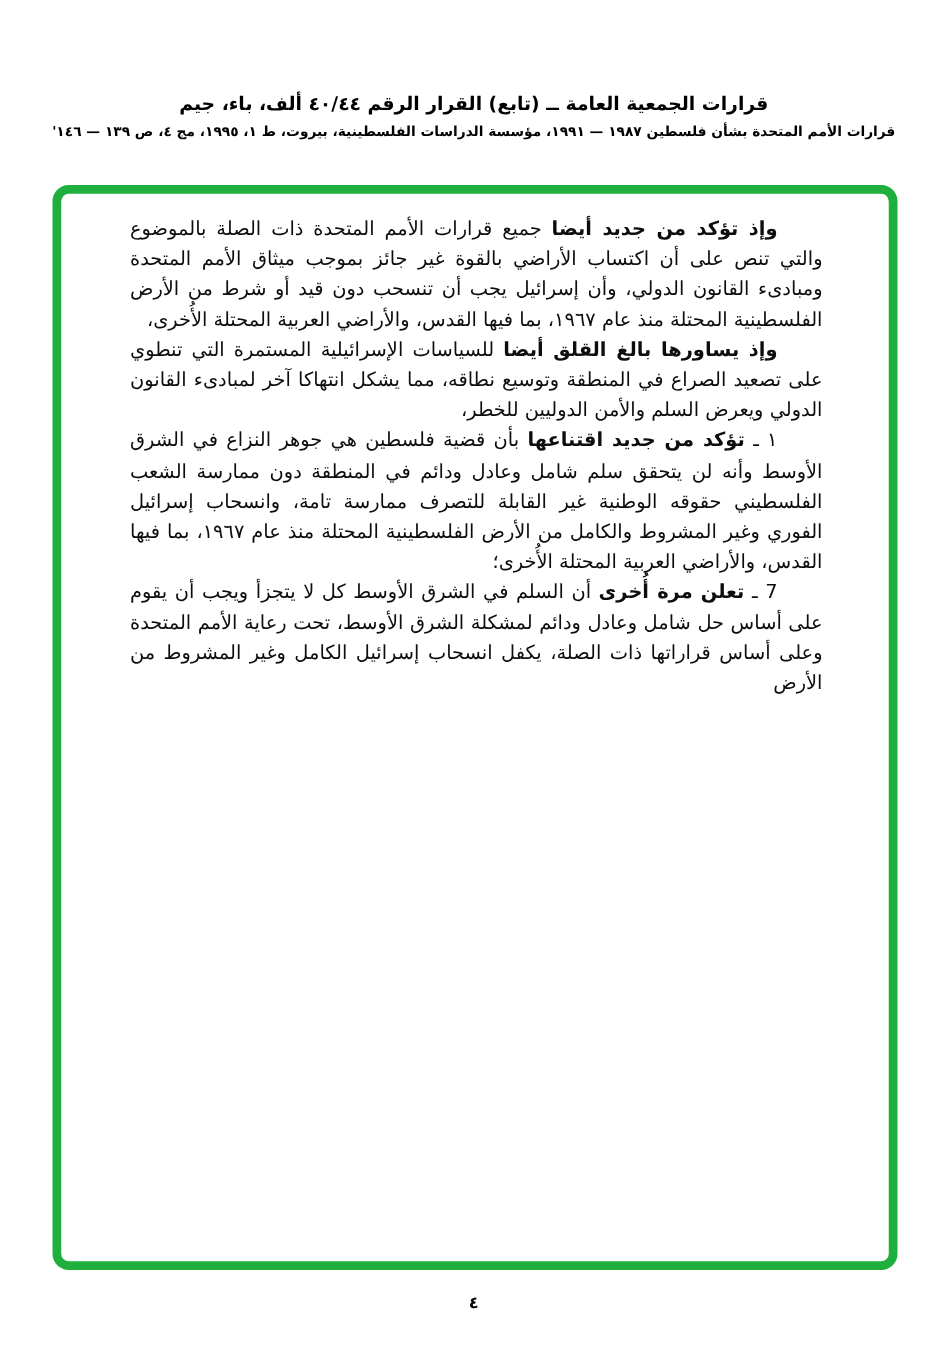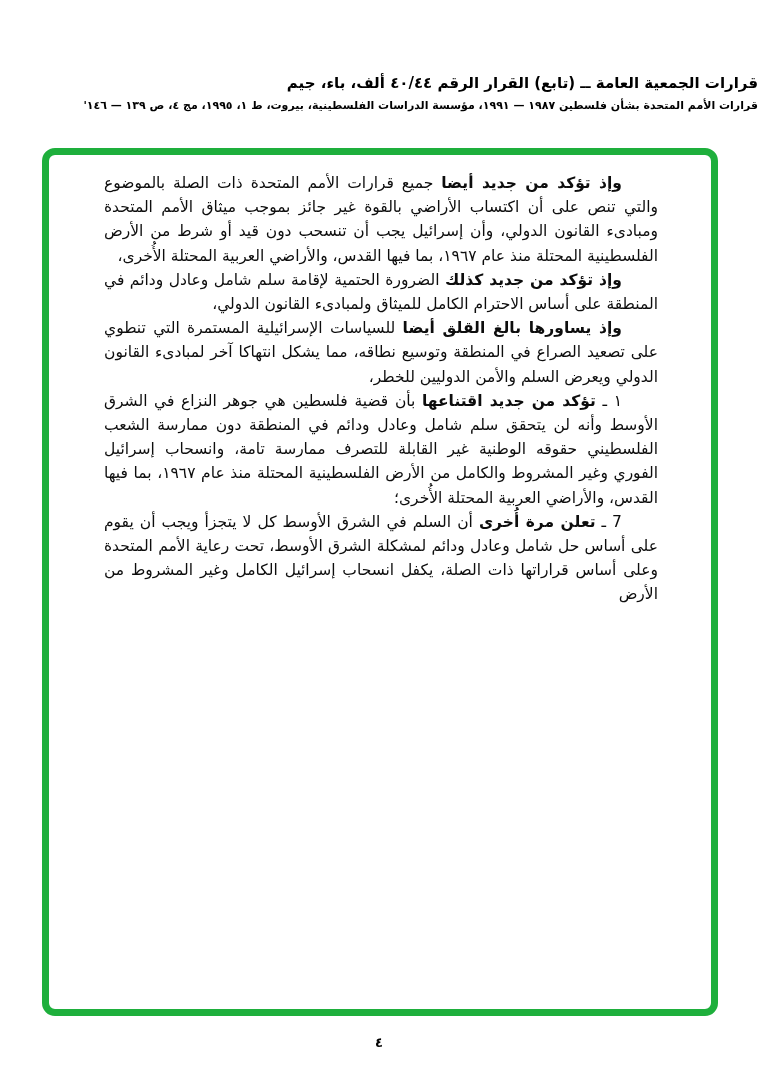--- a/index.html
+++ b/index.html
@@ -17,6 +17,7 @@
     top: 74px;
     left: 0;
     right: 0;
+    text-align: center;
     direction: rtl;
   }
   .doc-title {

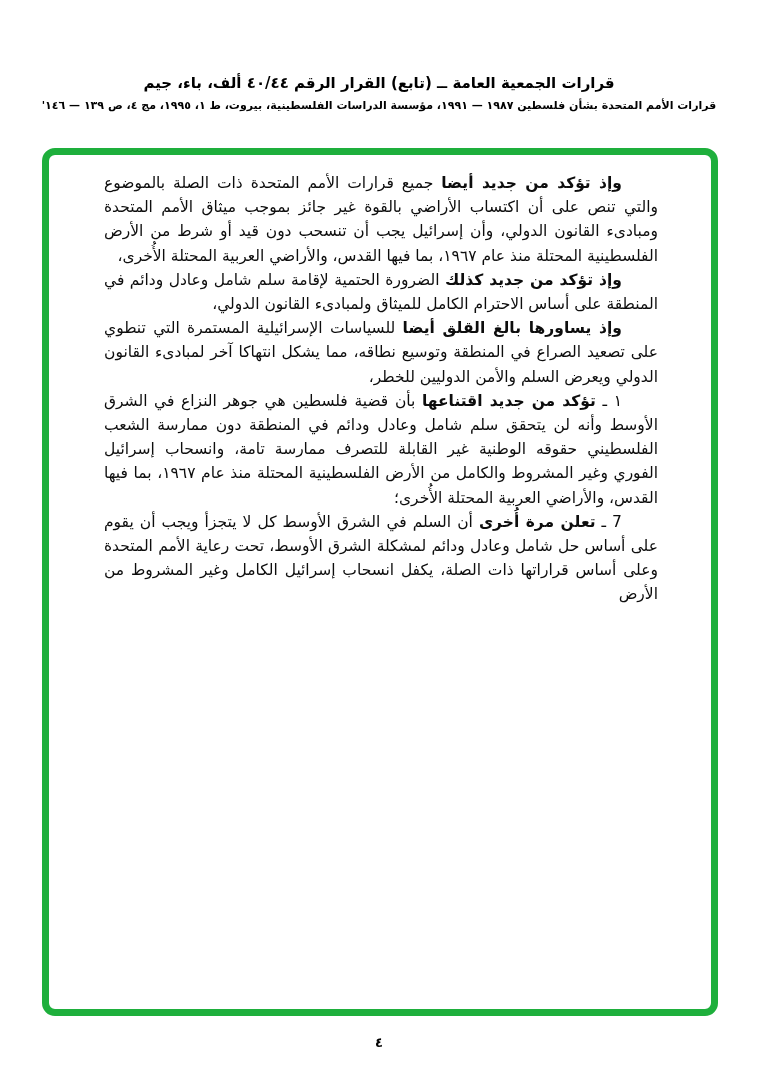--- a/index.html
+++ b/index.html
@@ -84,7 +84,6 @@
 
 <main class="body-text">
   <p><span class="lead">وإذ تؤكد من جديد أيضا</span> <span>جميع قرارات الأمم المتحدة ذات الصلة بالموضوع والتي تنص على أن اكتساب الأراضي بالقوة غير جائز بموجب ميثاق الأمم المتحدة ومبادىء القانون الدولي، وأن إسرائيل يجب أن تنسحب دون قيد أو شرط من الأرض الفلسطينية المحتلة منذ عام ١٩٦٧، بما فيها القدس، والأراضي العربية المحتلة الأُخرى،</span></p>
-  <p><span class="lead">وإذ تؤكد من جديد كذلك</span> <span>الضرورة الحتمية لإقامة سلم شامل وعادل ودائم في المنطقة على أساس الاحترام الكامل للميثاق ولمبادىء القانون الدولي،</span></p>
   <p><span class="lead">وإذ يساورها بالغ القلق أيضا</span> <span>للسياسات الإسرائيلية المستمرة التي تنطوي على تصعيد الصراع في المنطقة وتوسيع نطاقه، مما يشكل انتهاكا آخر لمبادىء القانون الدولي ويعرض السلم والأمن الدوليين للخطر،</span></p>
   <p><span class="item-num">١ ـ</span> <span class="lead">تؤكد من جديد اقتناعها</span> <span>بأن قضية فلسطين هي جوهر النزاع في الشرق الأوسط وأنه لن يتحقق سلم شامل وعادل ودائم في المنطقة دون ممارسة الشعب الفلسطيني حقوقه الوطنية غير القابلة للتصرف ممارسة تامة، وانسحاب إسرائيل الفوري وغير المشروط والكامل من الأرض الفلسطينية المحتلة منذ عام ١٩٦٧، بما فيها القدس، والأراضي العربية المحتلة الأُخرى؛</span></p>
   <p><span class="item-num">7 ـ</span> <span class="lead">تعلن مرة أُخرى</span> <span>أن السلم في الشرق الأوسط كل لا يتجزأ ويجب أن يقوم على أساس حل شامل وعادل ودائم لمشكلة الشرق الأوسط، تحت رعاية الأمم المتحدة وعلى أساس قراراتها ذات الصلة، يكفل انسحاب إسرائيل الكامل وغير المشروط من الأرض</span></p>

